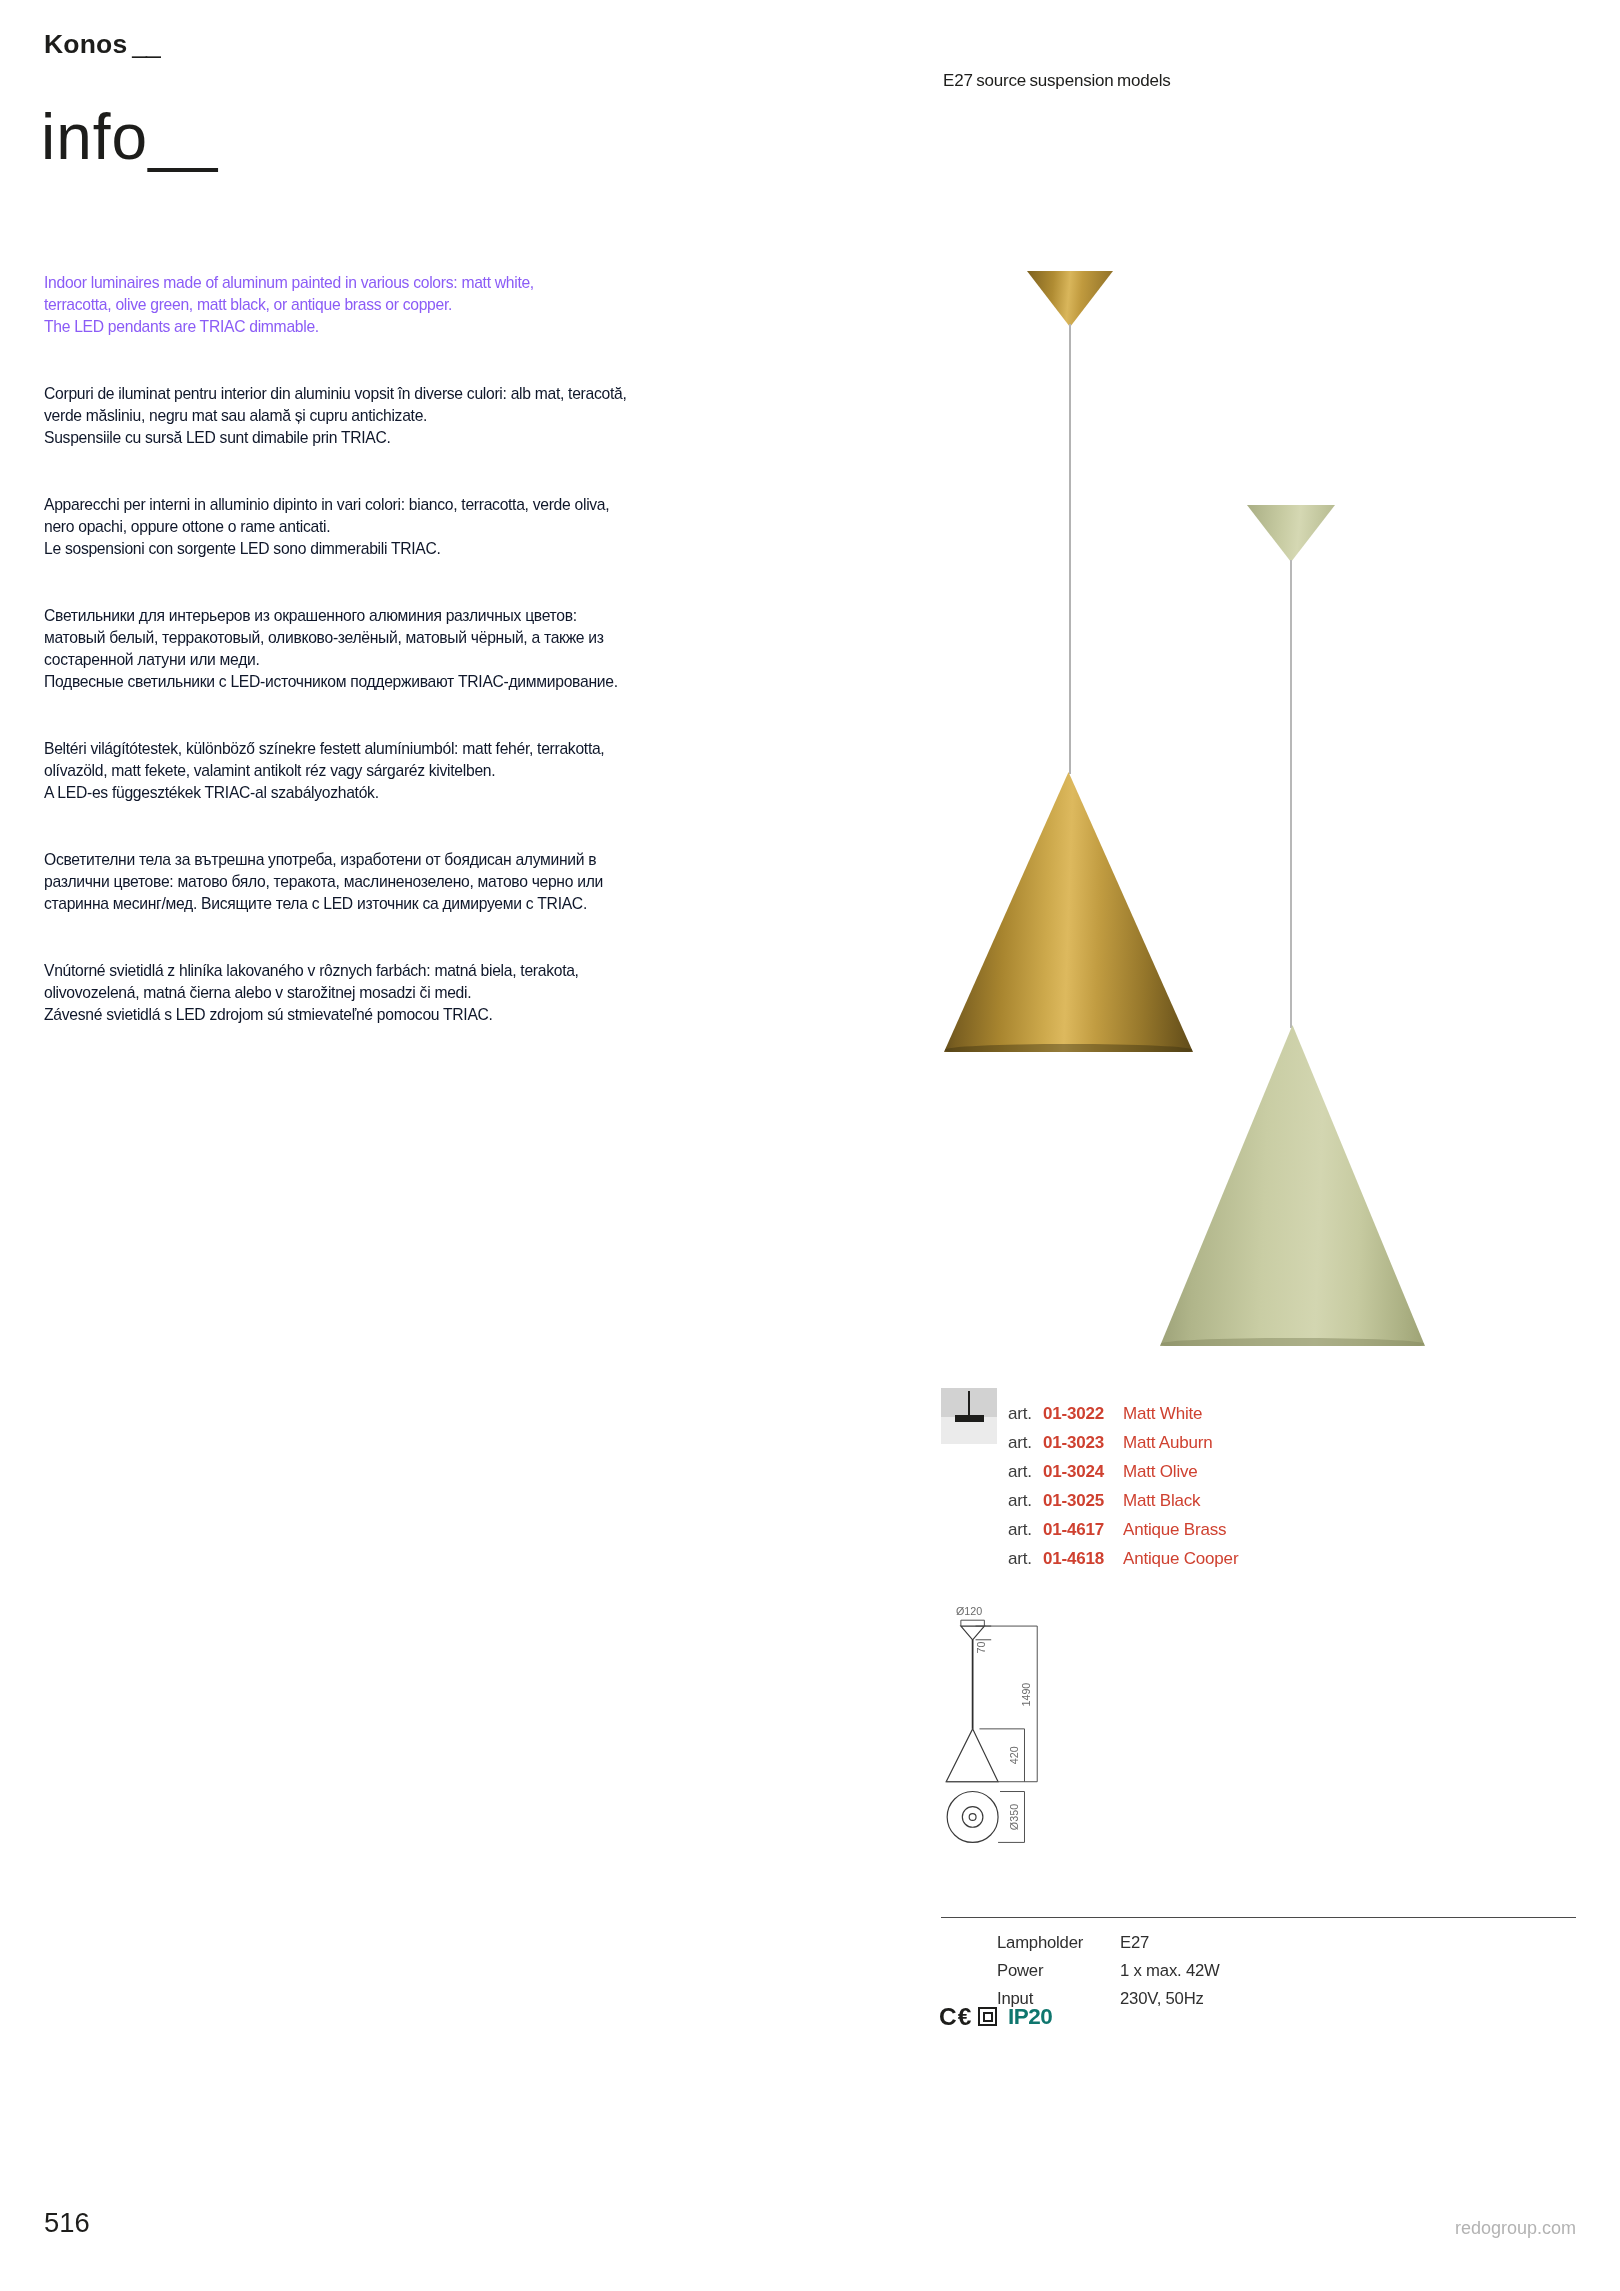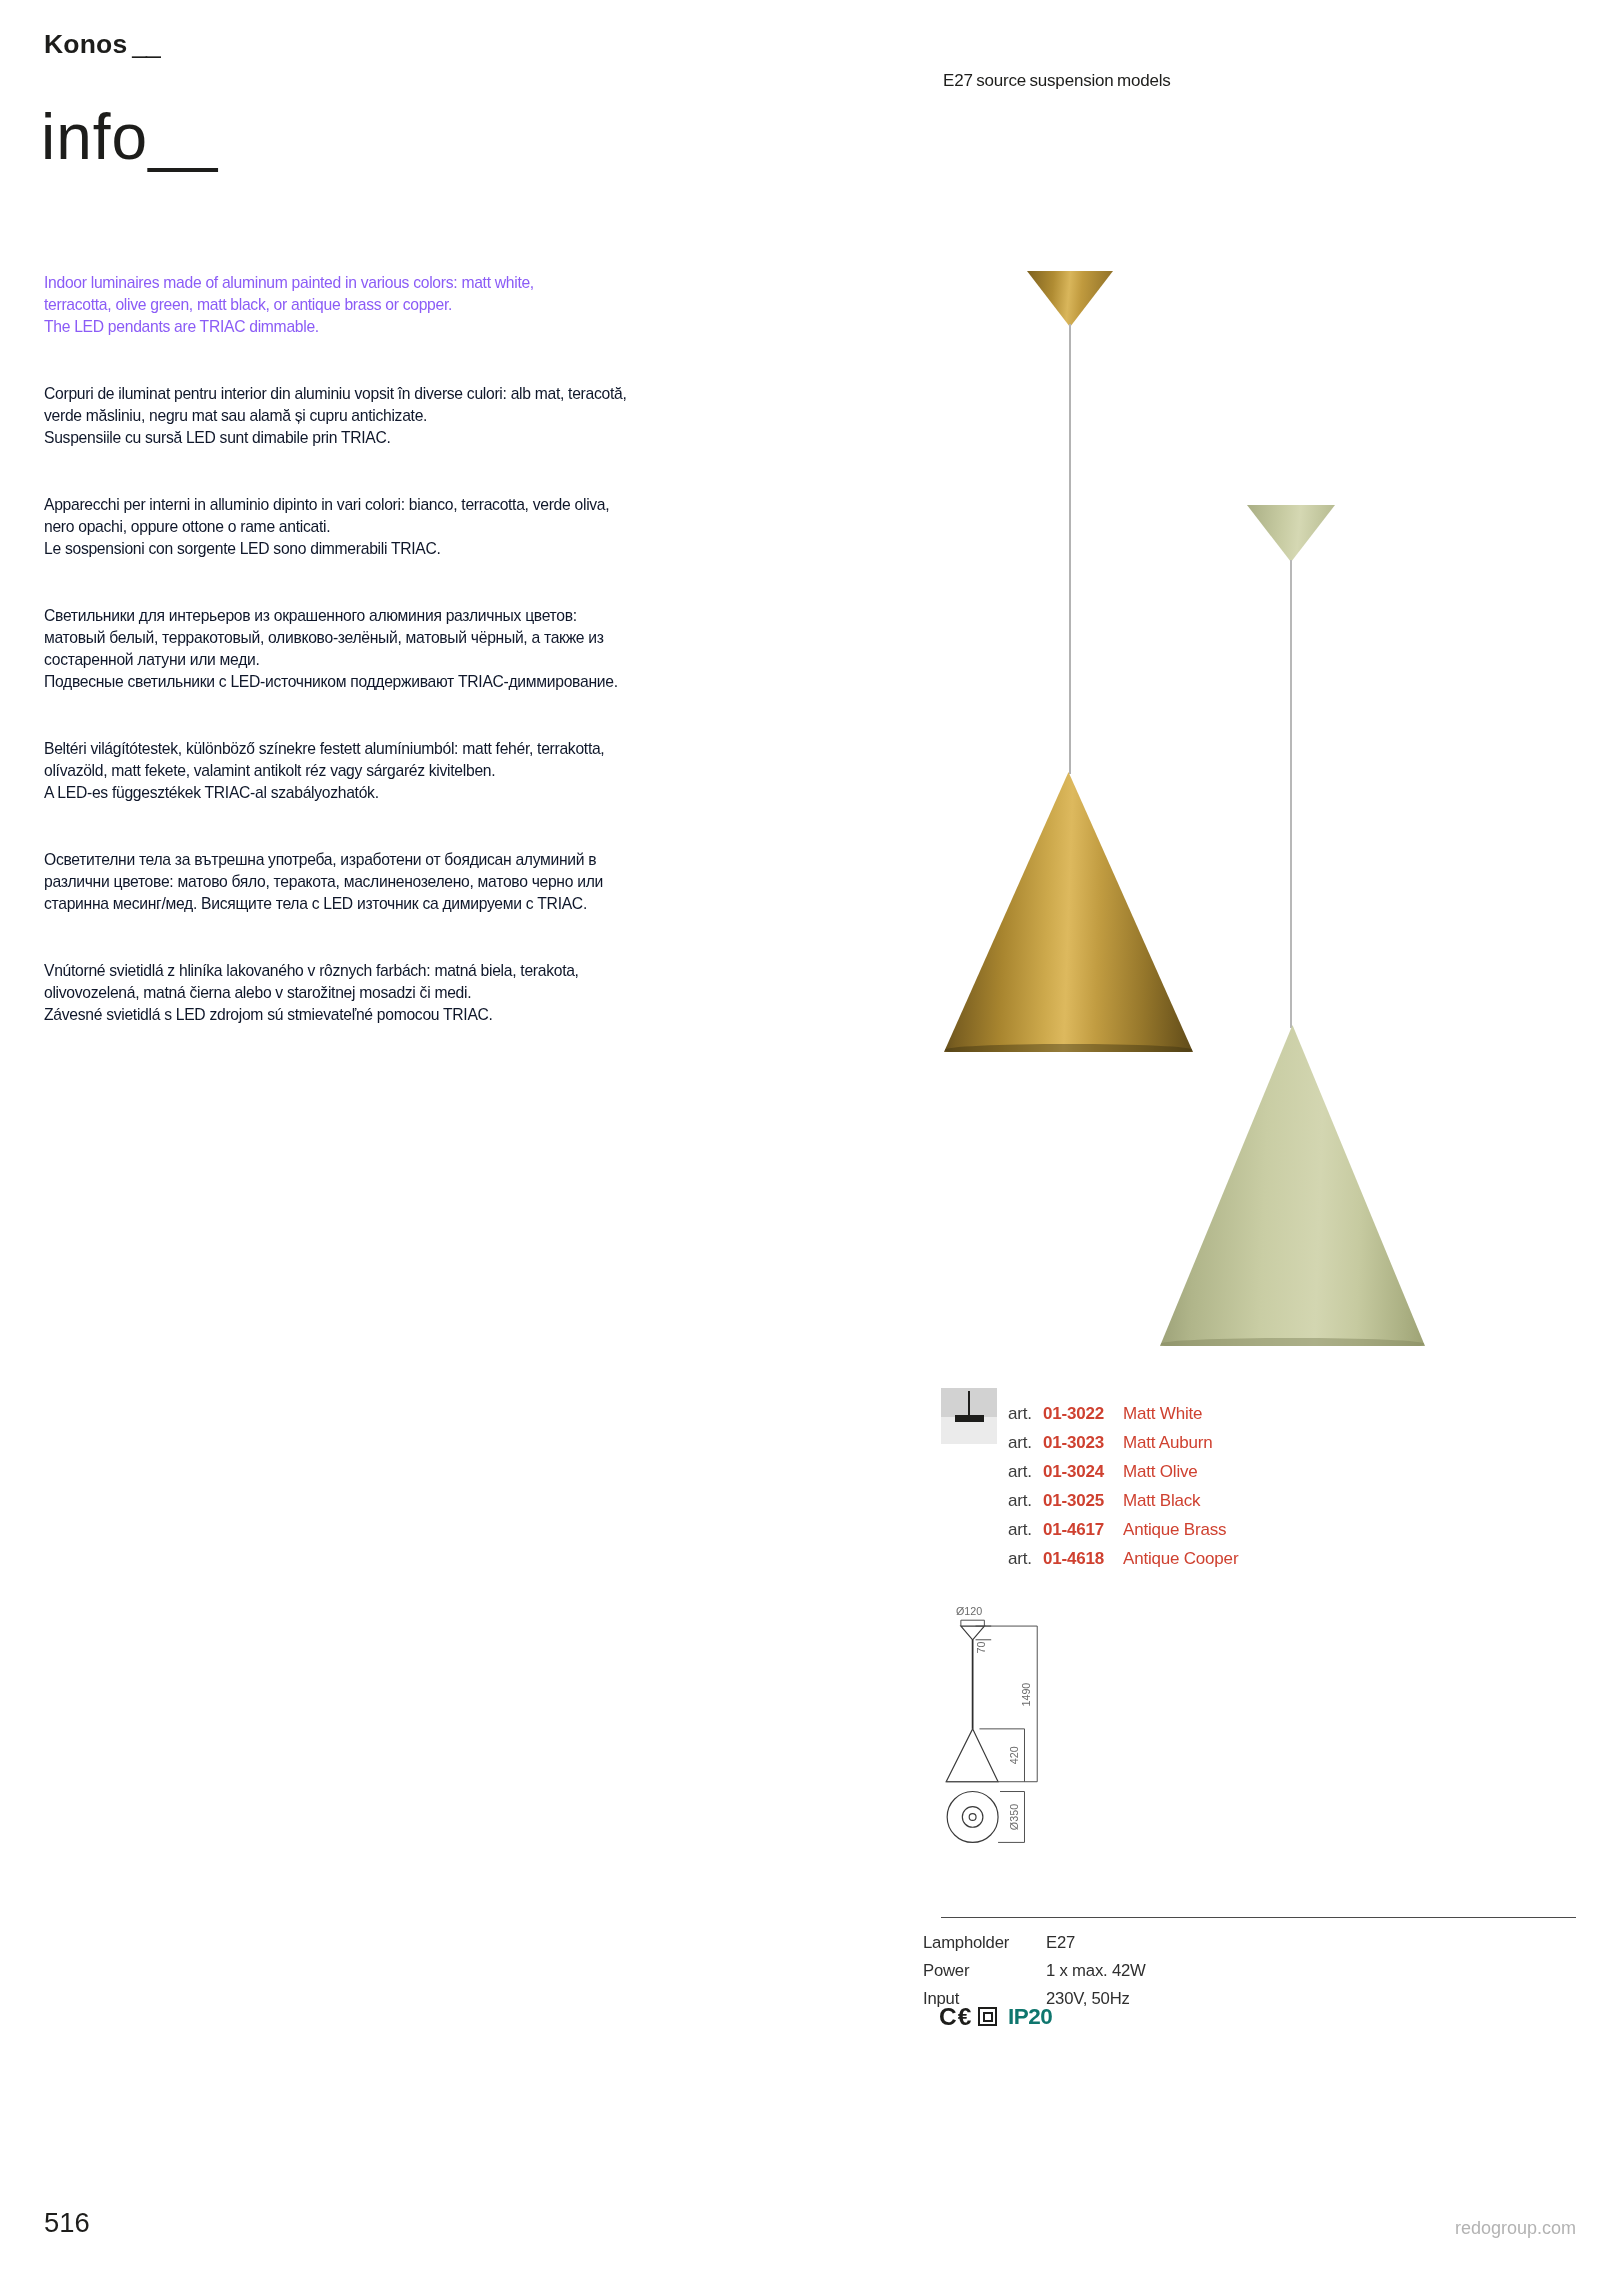--- a/index.html
+++ b/index.html
@@ -60,7 +60,7 @@
   .dimension-drawing .cable{stroke:#2e2e2e;stroke-width:1.8;}
   
   .specs-divider{position:absolute;left:941px;top:1917px;width:635px;border-top:1.5px solid #4a4a4a;}
-  .specs{position:absolute;left:923px;top:1929px;}
+  .specs{position:absolute;left:997px;top:1929px;}
   .spec-row{display:flex;font-size:16.7px;line-height:28px;letter-spacing:-0.2px;color:#2f2f2f;}
   .spec-label{width:123px;}
   .certs{position:absolute;left:939px;top:2003px;display:flex;align-items:center;height:27.4px;}

